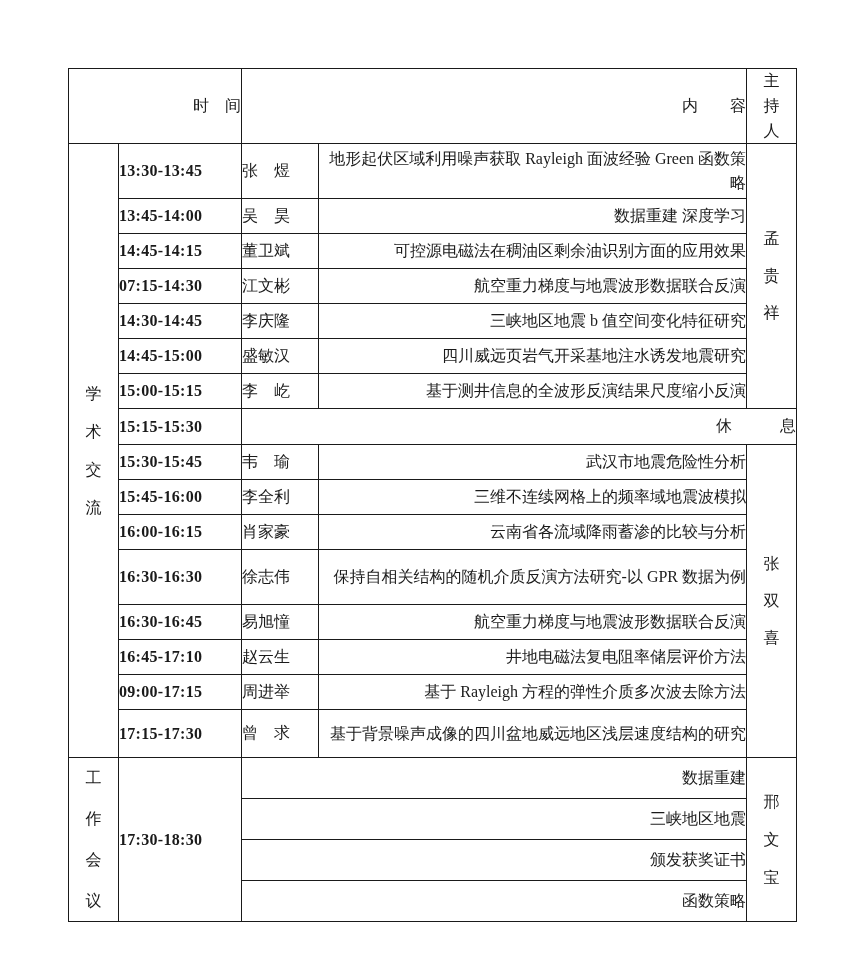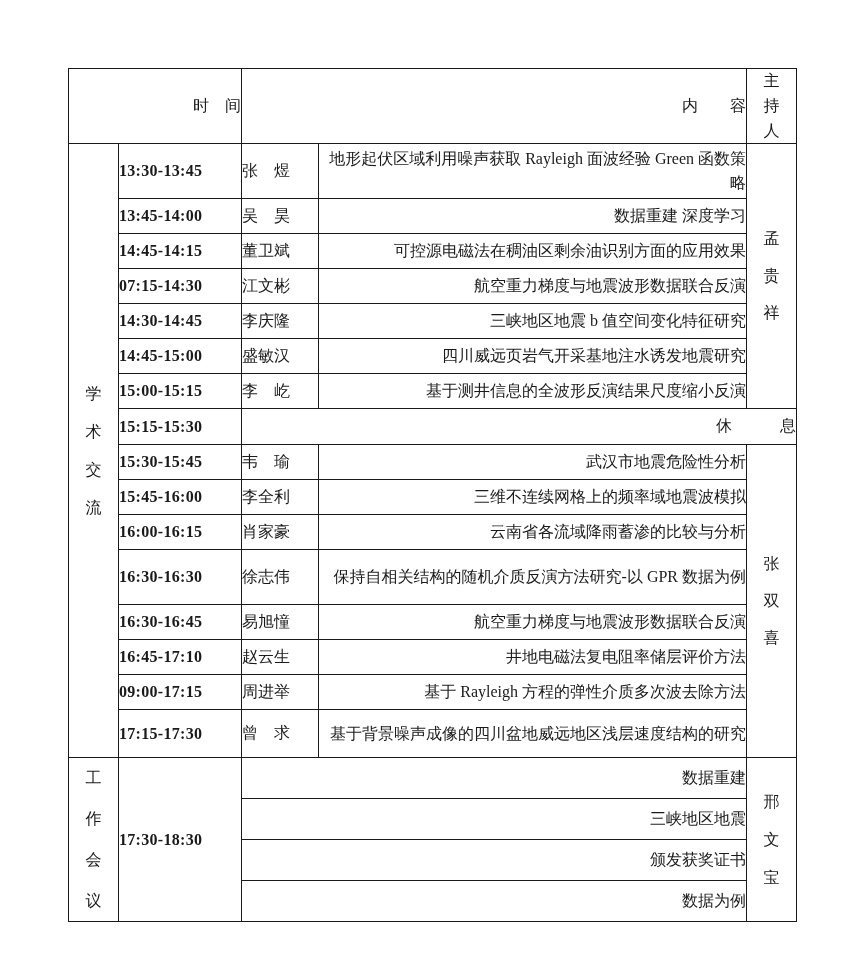--- a/index.html
+++ b/index.html
@@ -235,7 +235,7 @@
       <td colspan="2" class="c-center">颁发获奖证书</td>
     </tr>
     <tr class="h-w">
-      <td colspan="2" class="c-center">数据为例</td>
+      <td colspan="2" class="c-center">函数策略</td>
     </tr>
   </tbody>
     </table>

